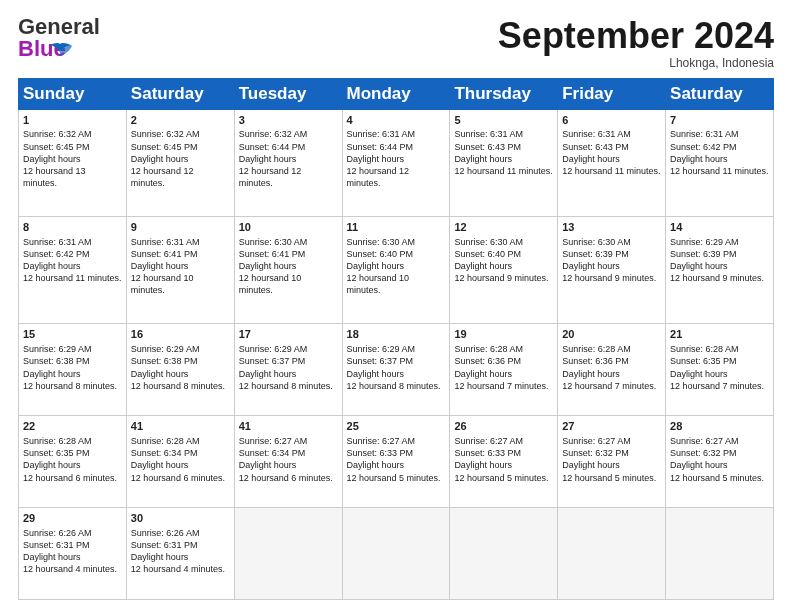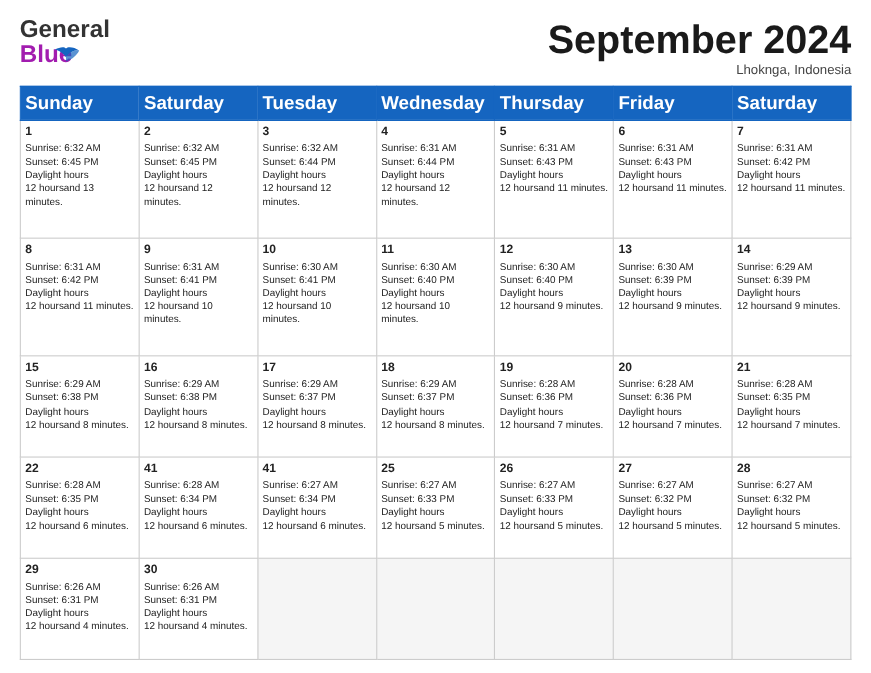--- a/index.html
+++ b/index.html
@@ -113,7 +113,7 @@
         <th>Sunday</th>
         <th>Saturday</th>
         <th>Tuesday</th>
-        <th>Wednesday</th>
+        <th>Monday</th>
         <th>Thursday</th>
         <th>Friday</th>
         <th>Saturday</th>

